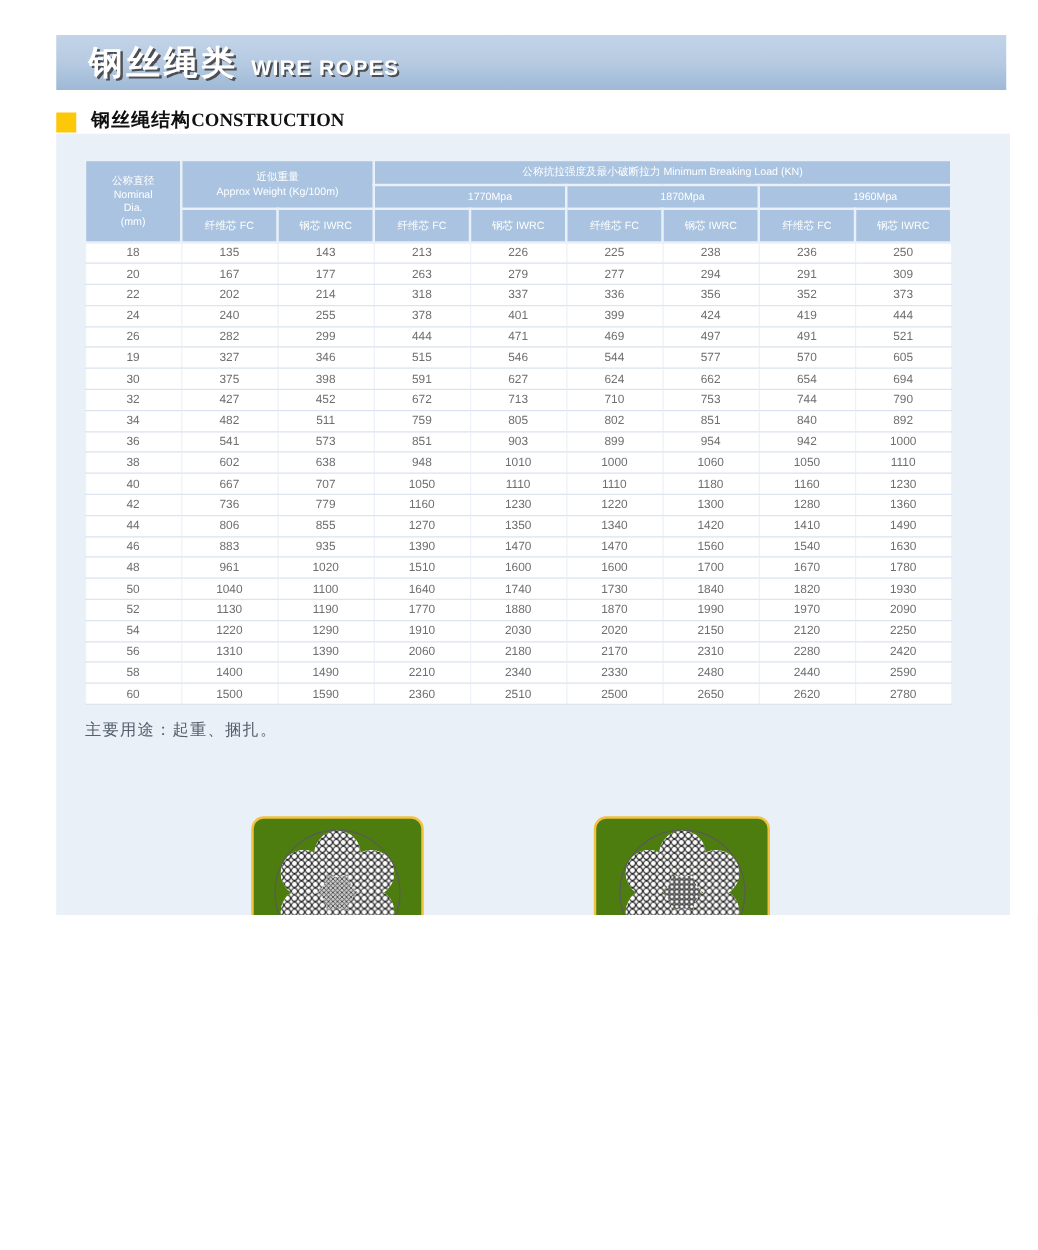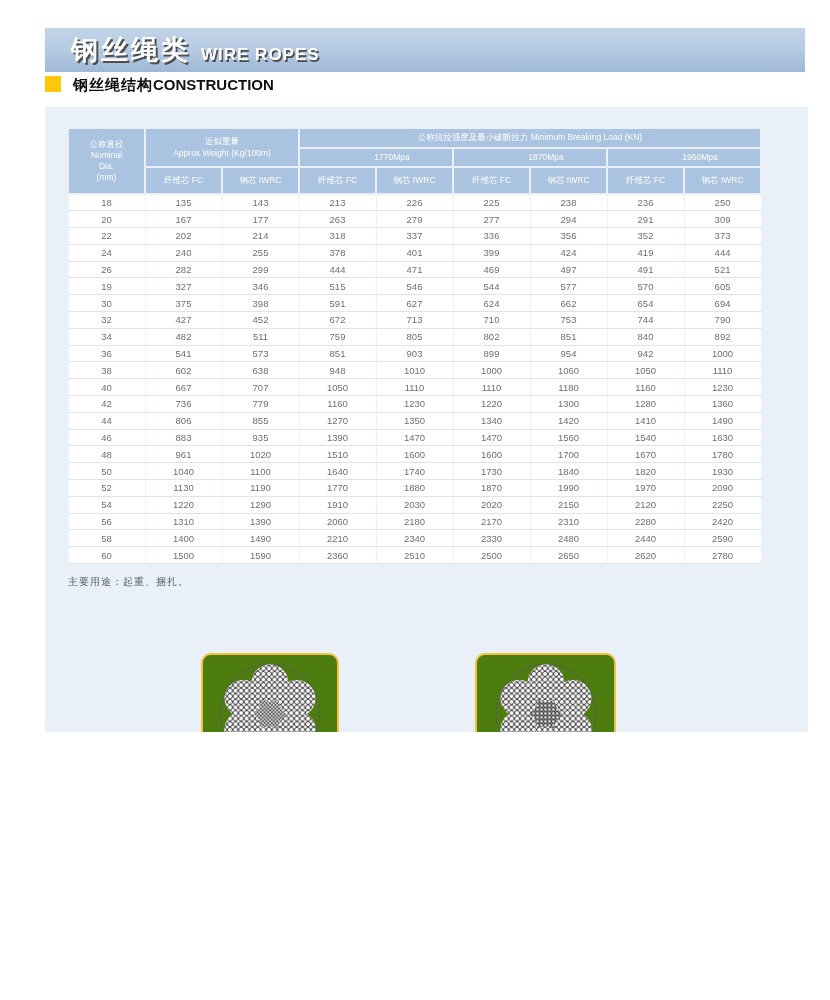--- a/index.html
+++ b/index.html
@@ -23,7 +23,7 @@
   }
 
   
-  .section { position:absolute; left:45px; top:76px; height:18px; display:flex; align-items:flex-start; }
+  .section { position:absolute; left:45px; top:88px; height:18px; display:flex; align-items:flex-end;font-family:Liberation Serif, serif; }
   .section-marker { width:16px; height:16px; background:#fec80a; }
   .section-zh { margin-left:12px; font-size:15px; font-weight:bold; color:#101010; letter-spacing:1px; }
   .section-en { font-size:15px; font-weight:bold; color:#101010; }

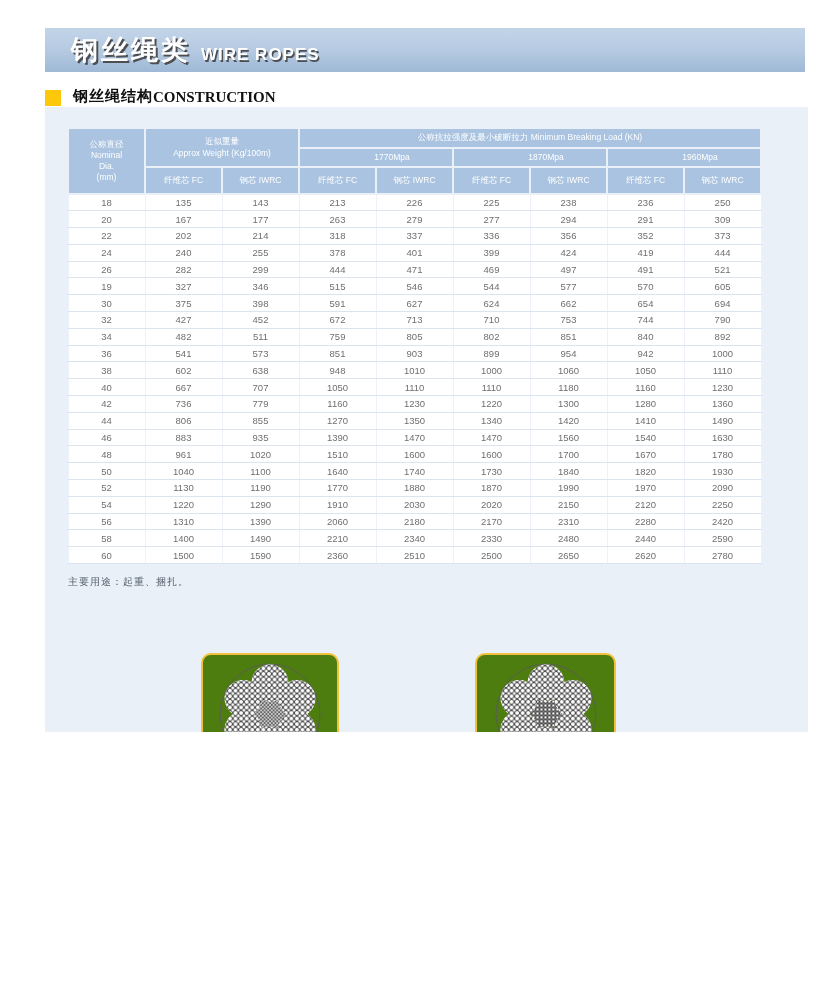--- a/index.html
+++ b/index.html
@@ -50,7 +50,7 @@
   }
   .th-2l span { display:block; }
 
-  .note { position:absolute; left:23px; top:468px; font-size:10px; color:#55606c; letter-spacing:1px; }
+  .note { position:absolute; left:23px; top:468px; font-size:13px; color:#55606c; letter-spacing:1px; }
 
   
   .card {

